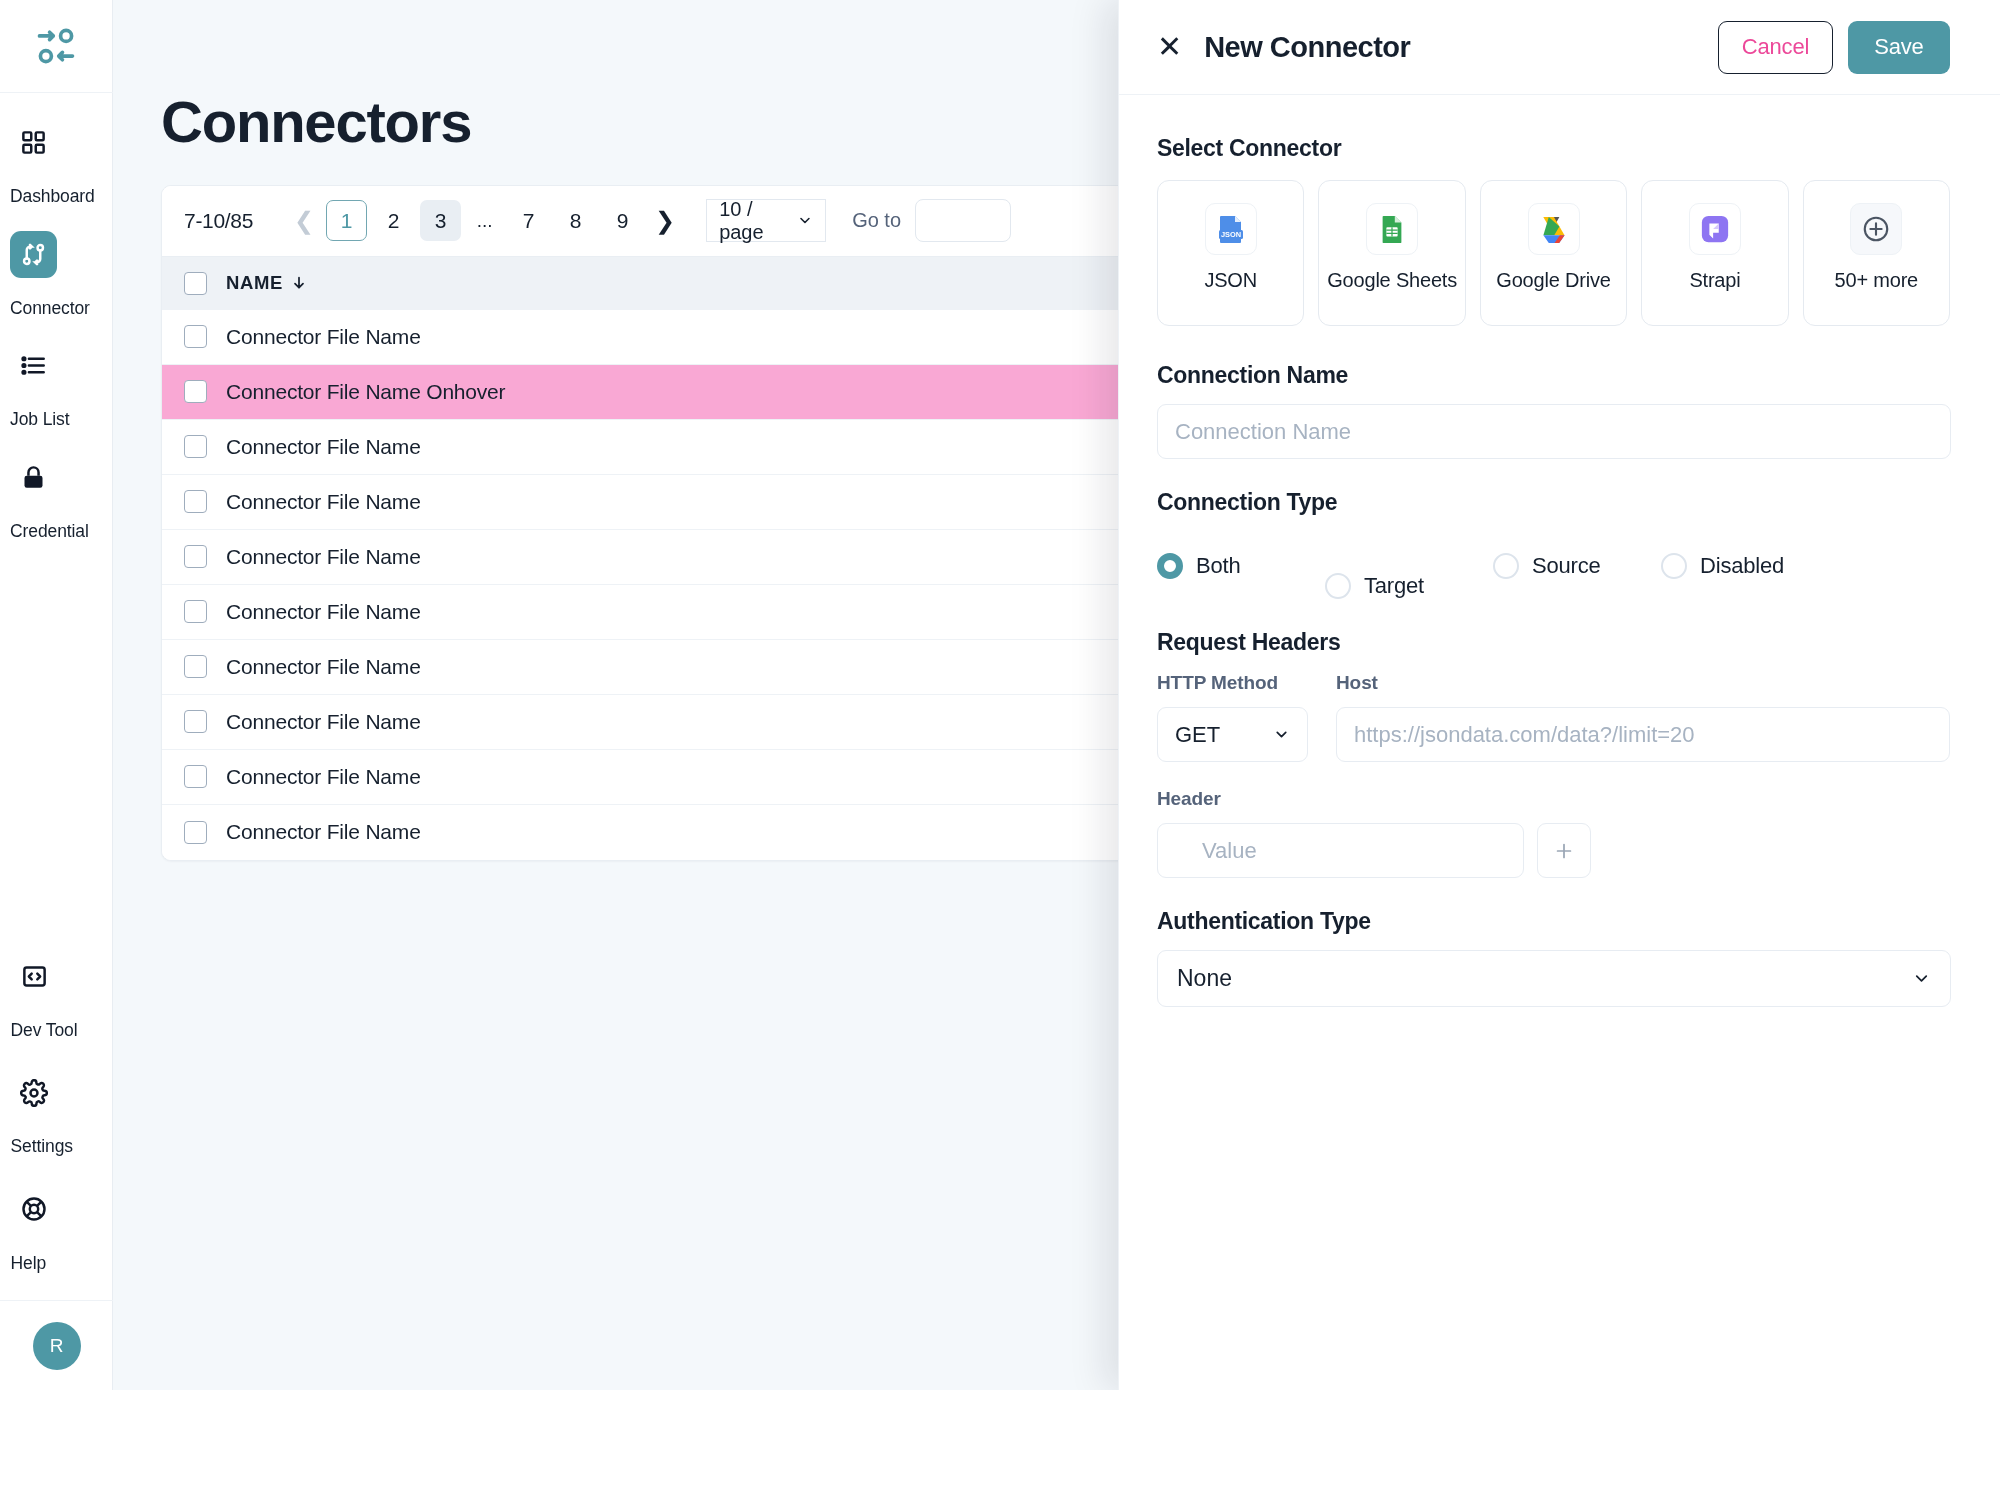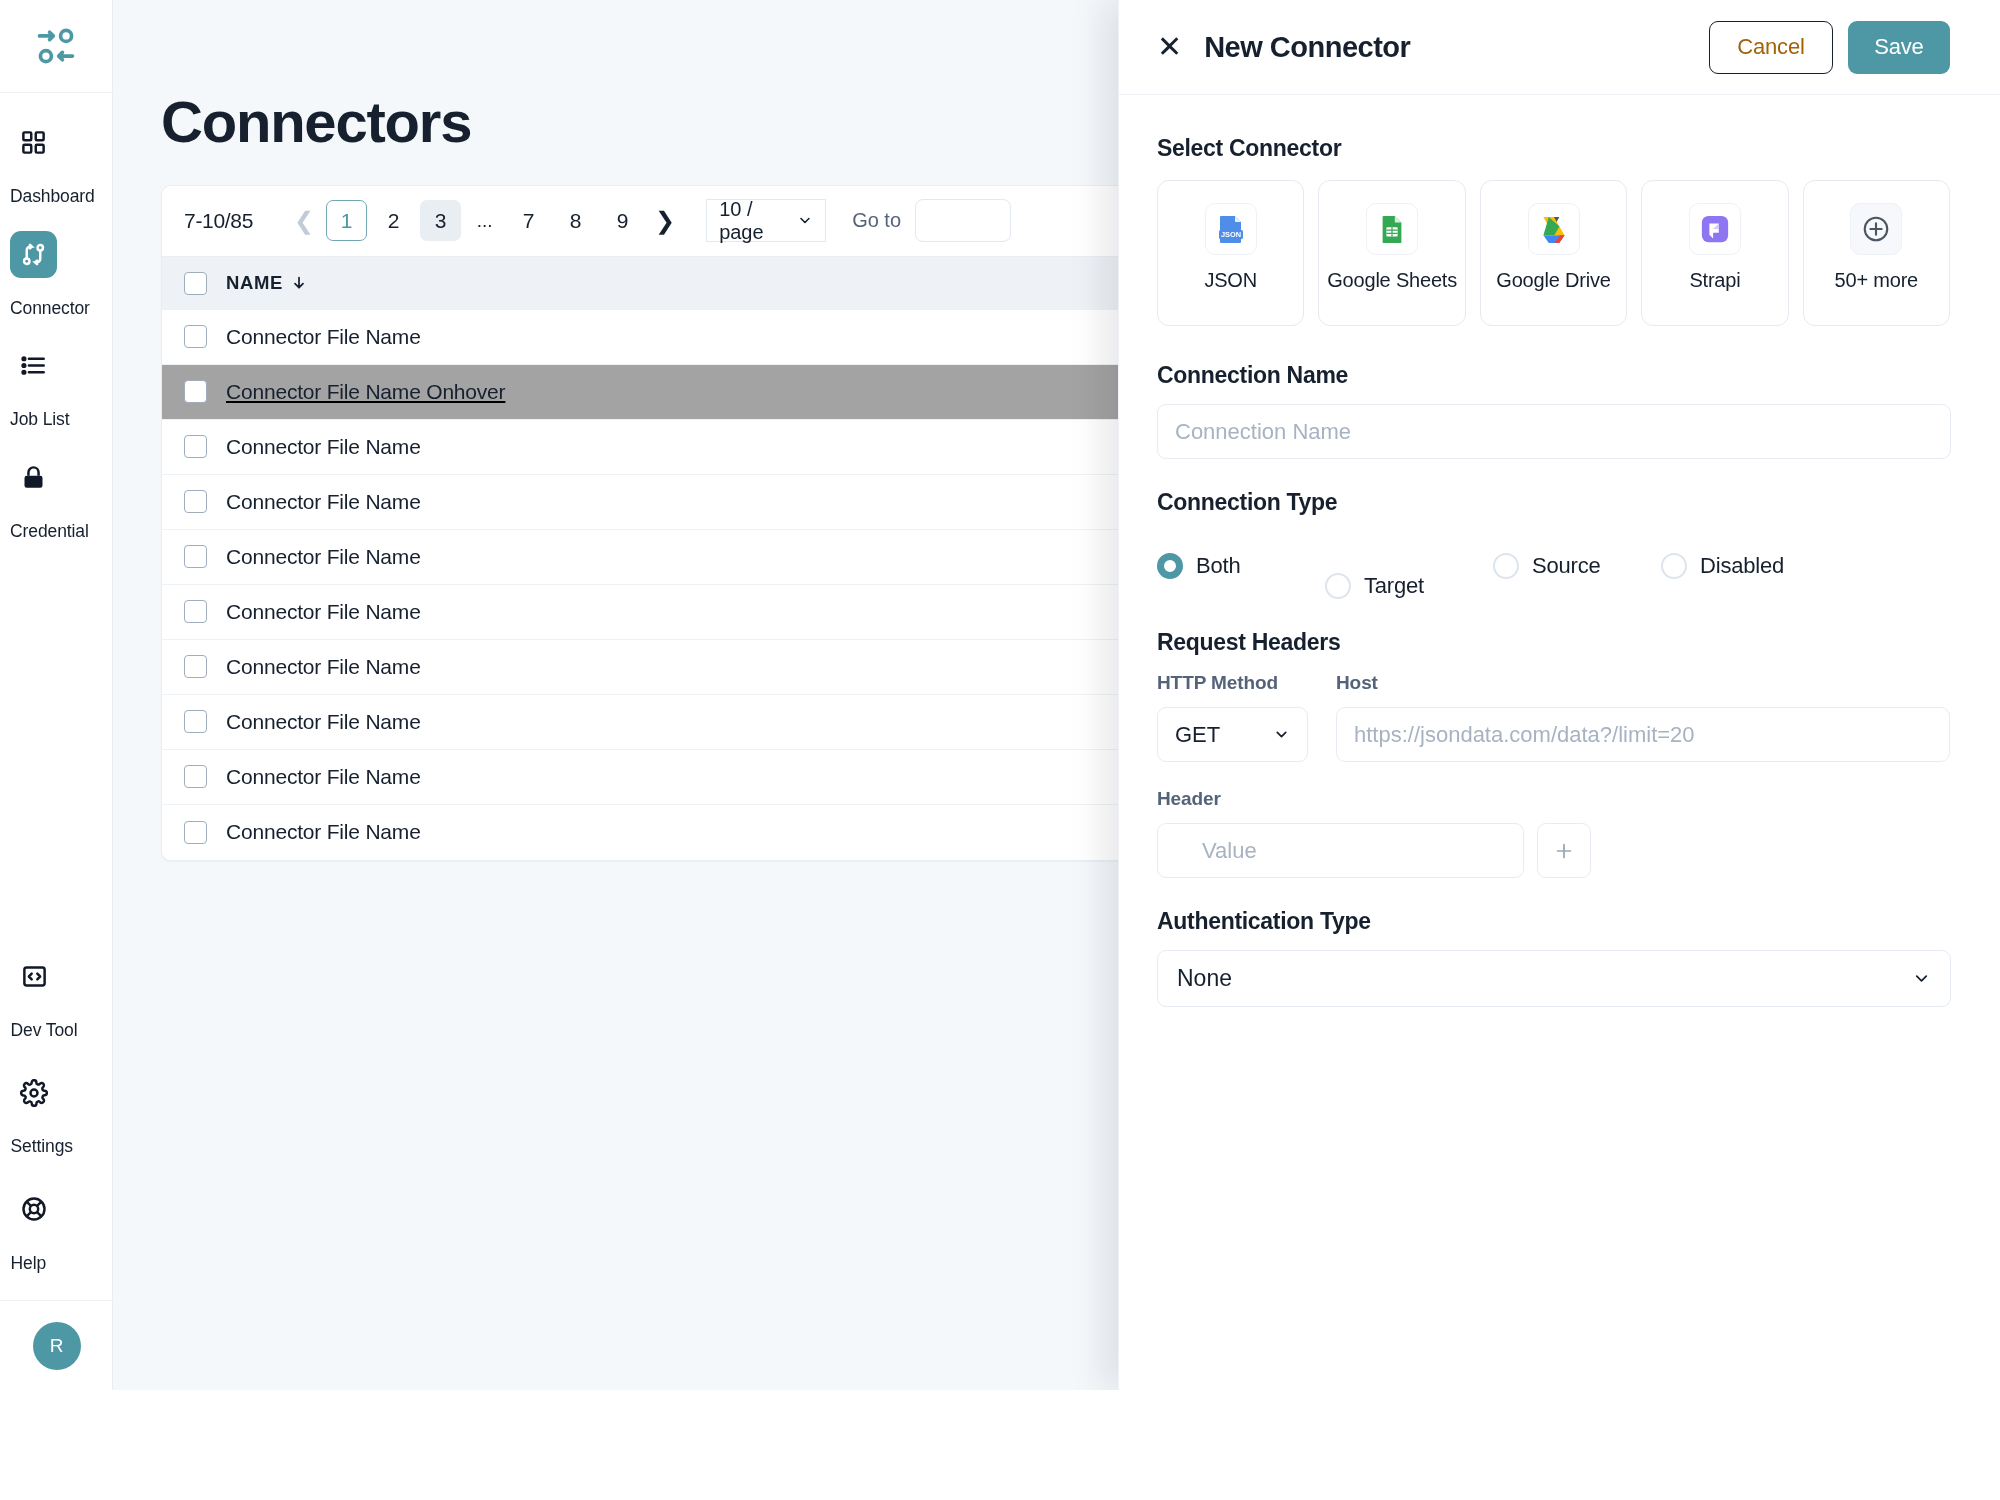--- a/index.html
+++ b/index.html
@@ -159,7 +159,7 @@
     display: flex; align-items: center; justify-content: center;
     cursor: pointer; letter-spacing: -0.2px;
   }
-  .btn-cancel { width: 124px; border: 1.6px solid #16202e; color: #a16207; background: #fff; }
+  .btn-cancel { width: 115px; border: 1.6px solid #16202e; color: #ec4899; background: #fff; }
   .btn-save { width: 102px; background: #4e98a5; color: #ffffff; }
 
   .panel-body { padding: 40px 50px 0 38px; }

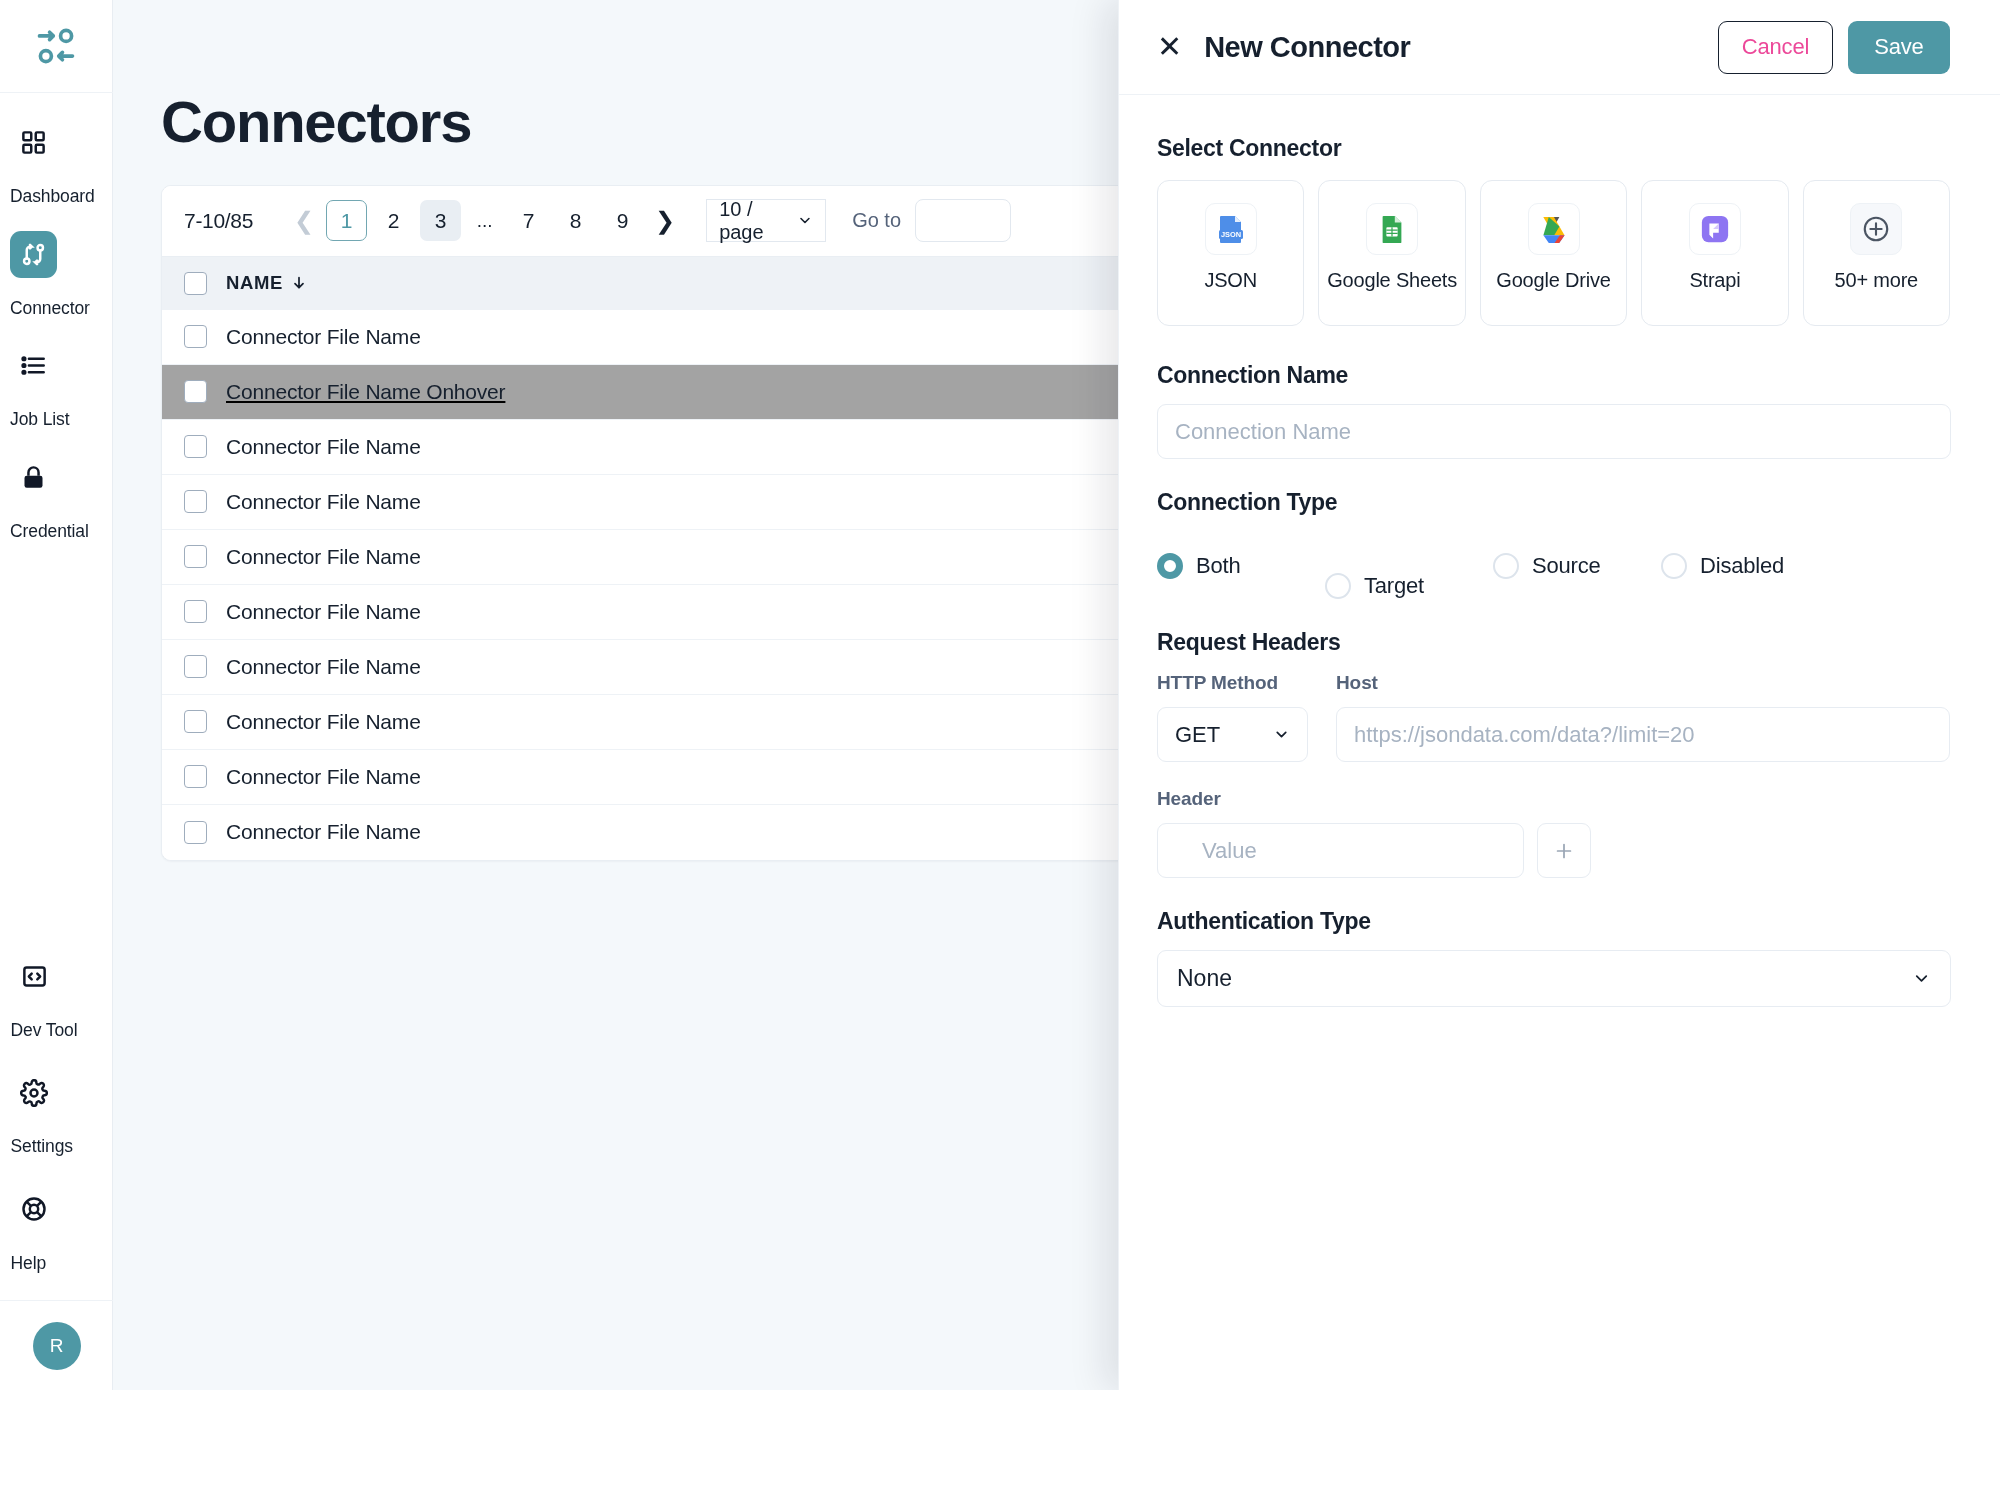--- a/index.html
+++ b/index.html
@@ -129,7 +129,7 @@
     padding: 0 22px; gap: 19px; border-bottom: 1px solid #eef2f6;
     background: #ffffff;
   }
-  .row.hovered { background: #a3a3a3; text-decoration: underline; }
+  .row.hovered { background: #f9a8d4; }
   .row:last-child { border-bottom: none; }
   .row-text { font-size: 21px; color: #16202e; letter-spacing: -0.2px; }
   .cbx {

